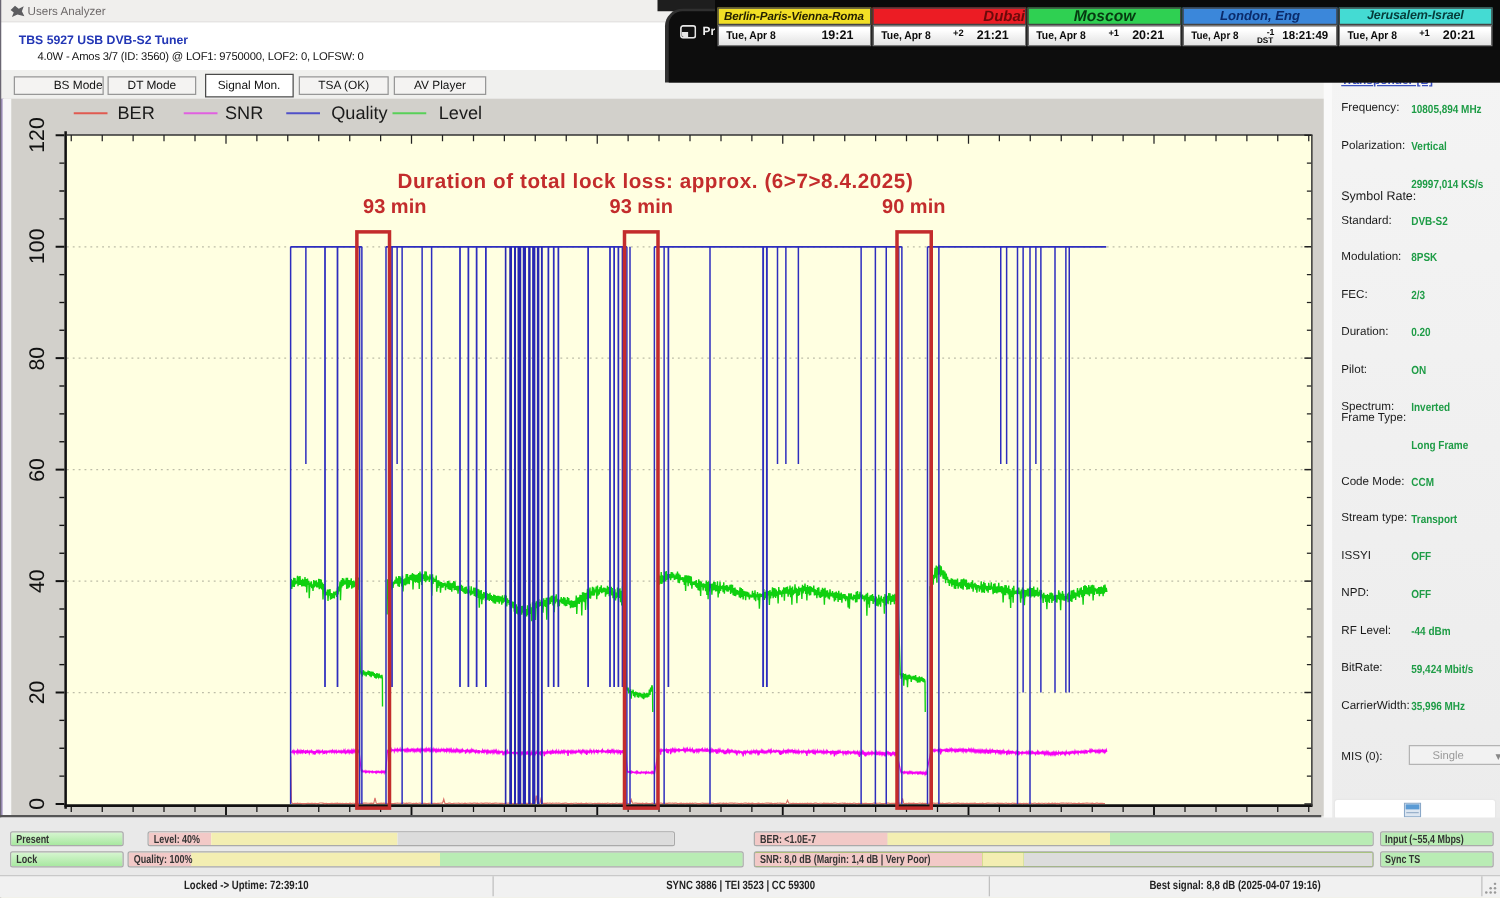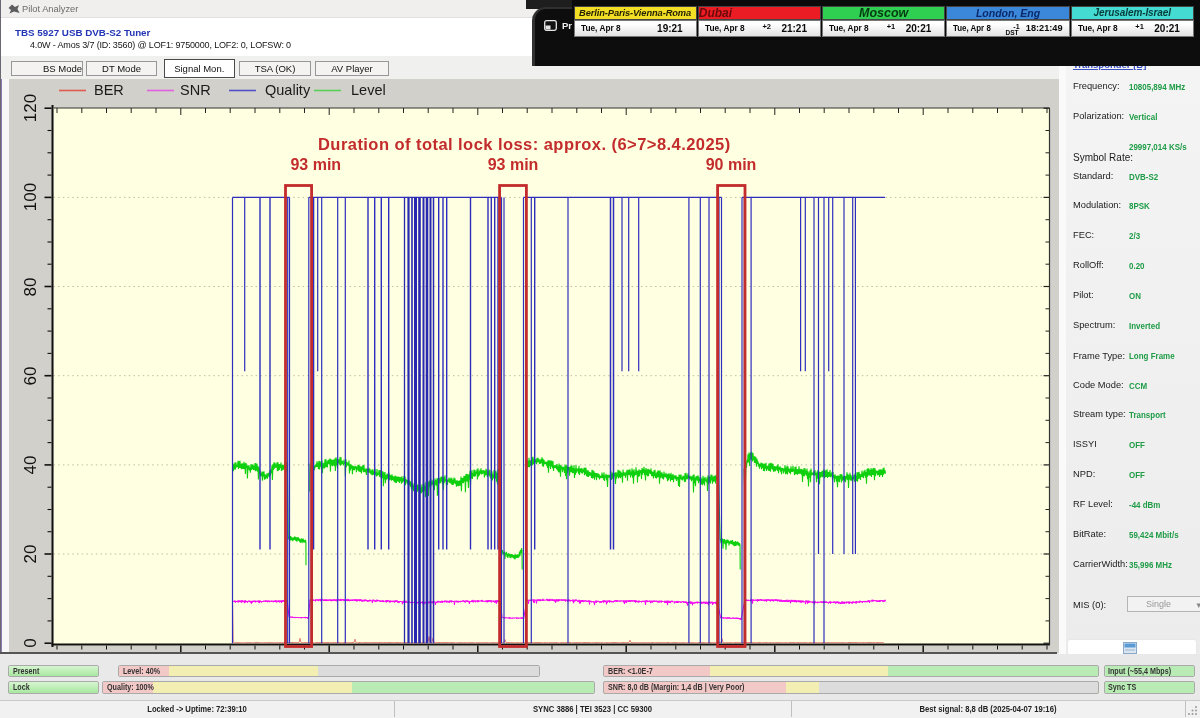--- a/index.html
+++ b/index.html
@@ -11,7 +11,7 @@
   <svg width="12" height="10" style="position:absolute;left:8px;top:4px" viewBox="0 0 12 10">
     <path d="M0.5 4 L4 0.5 L7 3 L11 1 L9.5 5 L11.5 9 L6 7.5 L1.5 9.5 L3 6 Z" fill="#5d5d60"></path>
   </svg>
-  <div class="abs" style="left:22px;top:3.5px;font-size:9.3px;color:#6e6a6a">Pilot Analyzer</div>
+  <div class="abs" style="left:22px;top:3.5px;font-size:9.3px;color:#6e6a6a">Users Analyzer</div>
 </div>
 
 <div class="abs" style="left:0;top:18px;width:1200px;height:38px;background:#fff"></div>

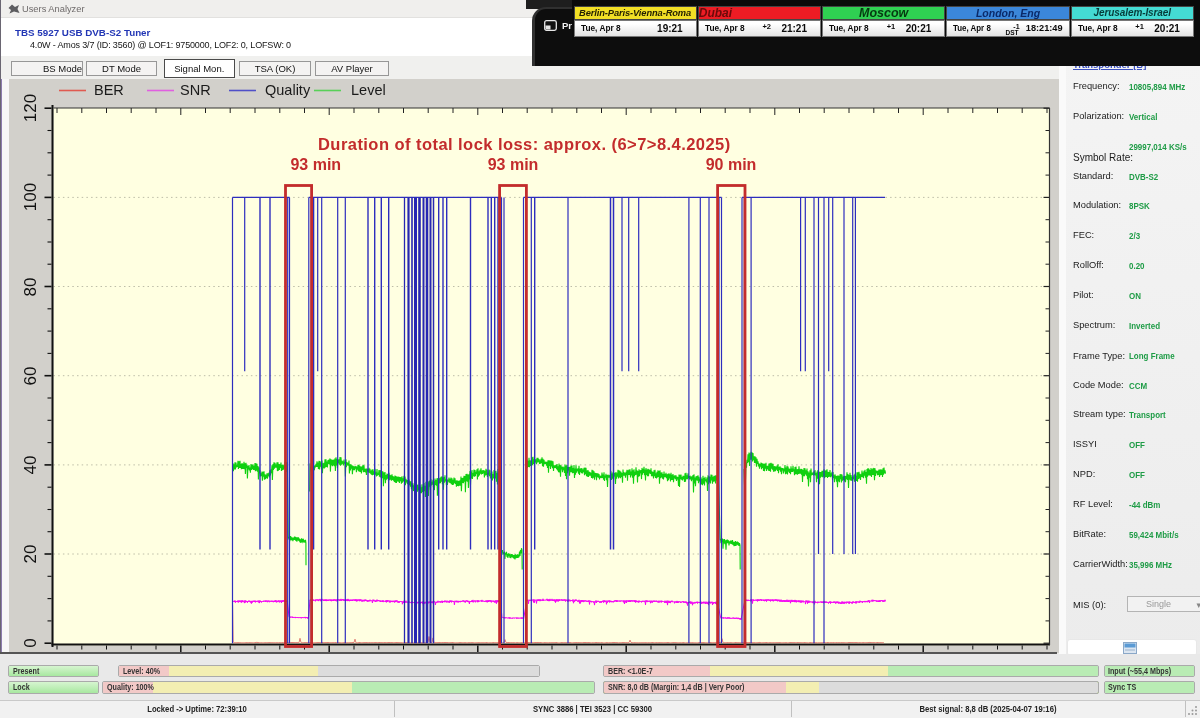--- a/index.html
+++ b/index.html
@@ -392,7 +392,7 @@
     <span style="position:absolute;left:6px;top:2.5px;font-size:9px;font-weight:700;white-space:nowrap;display:inline-block;transform:scaleX(0.92);transform-origin:0 0">Tue, Apr 8</span>
     <span style="position:absolute;right:13px;top:2px;font-size:10px;font-weight:700">19:21</span>
   </div>
-<div style="position:absolute;left:697.8px;top:5.5px;width:123.2px;height:14px;background:#ec1c24;border:1px solid #444;box-sizing:border-box;text-align:left;font-size:12px;font-weight:700;font-style:italic;color:#6b0a0a;line-height:12.5px;letter-spacing:0px;white-space:nowrap;overflow:hidden">Dubai</div>
+<div style="position:absolute;left:697.8px;top:5.5px;width:123.2px;height:14px;background:#ec1c24;border:1px solid #444;box-sizing:border-box;text-align:right;font-size:12px;font-weight:700;font-style:italic;color:#6b0a0a;line-height:12.5px;letter-spacing:0px;white-space:nowrap;overflow:hidden">Dubai</div>
 <div style="position:absolute;left:697.8px;top:19.5px;width:123.2px;height:17.2px;background:linear-gradient(#ffffff 20%,#e2e2e2);border:1px solid #777;box-sizing:border-box;color:#0a0a0a">
     <span style="position:absolute;left:6px;top:2.5px;font-size:9px;font-weight:700;white-space:nowrap;display:inline-block;transform:scaleX(0.92);transform-origin:0 0">Tue, Apr 8</span>
     <span style="position:absolute;right:49px;top:1.5px;font-size:7.5px;font-weight:700">+2</span>

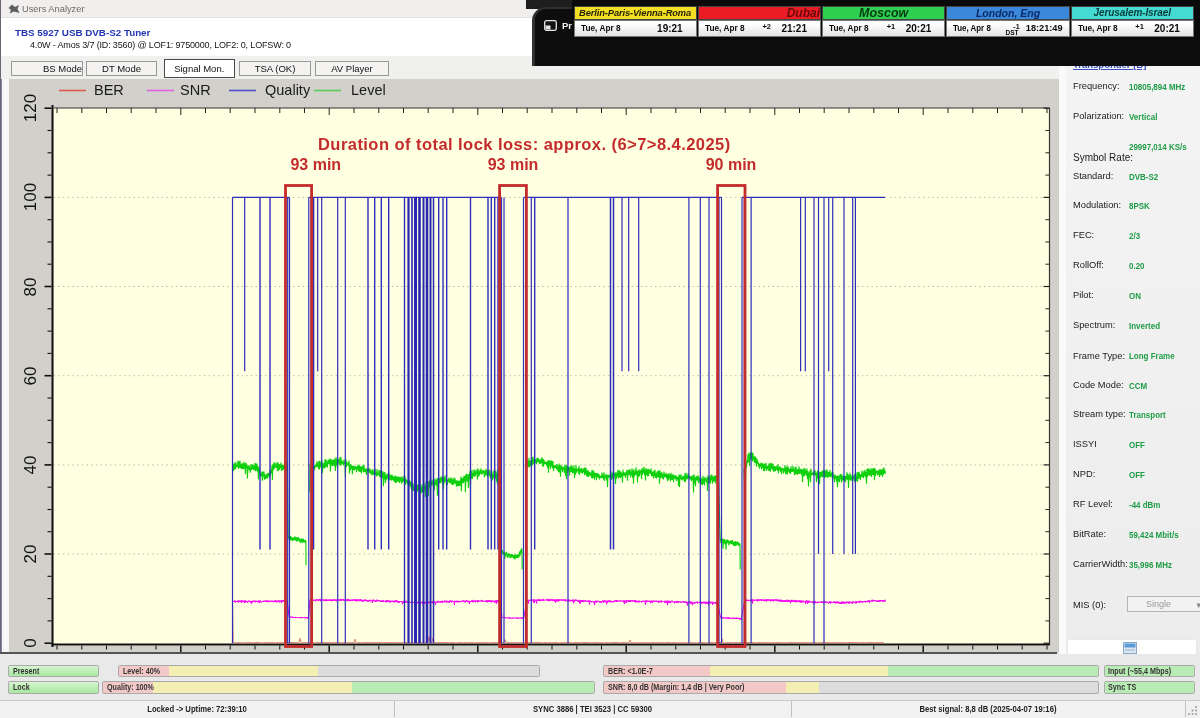--- a/index.html
+++ b/index.html
@@ -286,7 +286,7 @@
 <div style="position:absolute;left:1129px;top:200.39999999999998px;font-size:9.4px;font-weight:700;color:#1e9c46;white-space:nowrap;transform:scaleX(0.85);transform-origin:0 0">8PSK</div>
 <div style="position:absolute;left:1073px;top:230.24999999999997px;font-size:9.3px;color:#1a1a1a;white-space:nowrap">FEC:</div>
 <div style="position:absolute;left:1129px;top:230.24999999999997px;font-size:9.4px;font-weight:700;color:#1e9c46;white-space:nowrap;transform:scaleX(0.85);transform-origin:0 0">2/3</div>
-<div style="position:absolute;left:1073px;top:260.09999999999997px;font-size:9.3px;color:#1a1a1a;white-space:nowrap">RollOff:</div>
+<div style="position:absolute;left:1073px;top:260.09999999999997px;font-size:9.3px;color:#1a1a1a;white-space:nowrap">Duration:</div>
 <div style="position:absolute;left:1129px;top:260.09999999999997px;font-size:9.4px;font-weight:700;color:#1e9c46;white-space:nowrap;transform:scaleX(0.85);transform-origin:0 0">0.20</div>
 <div style="position:absolute;left:1073px;top:289.95px;font-size:9.3px;color:#1a1a1a;white-space:nowrap">Pilot:</div>
 <div style="position:absolute;left:1129px;top:289.95px;font-size:9.4px;font-weight:700;color:#1e9c46;white-space:nowrap;transform:scaleX(0.85);transform-origin:0 0">ON</div>

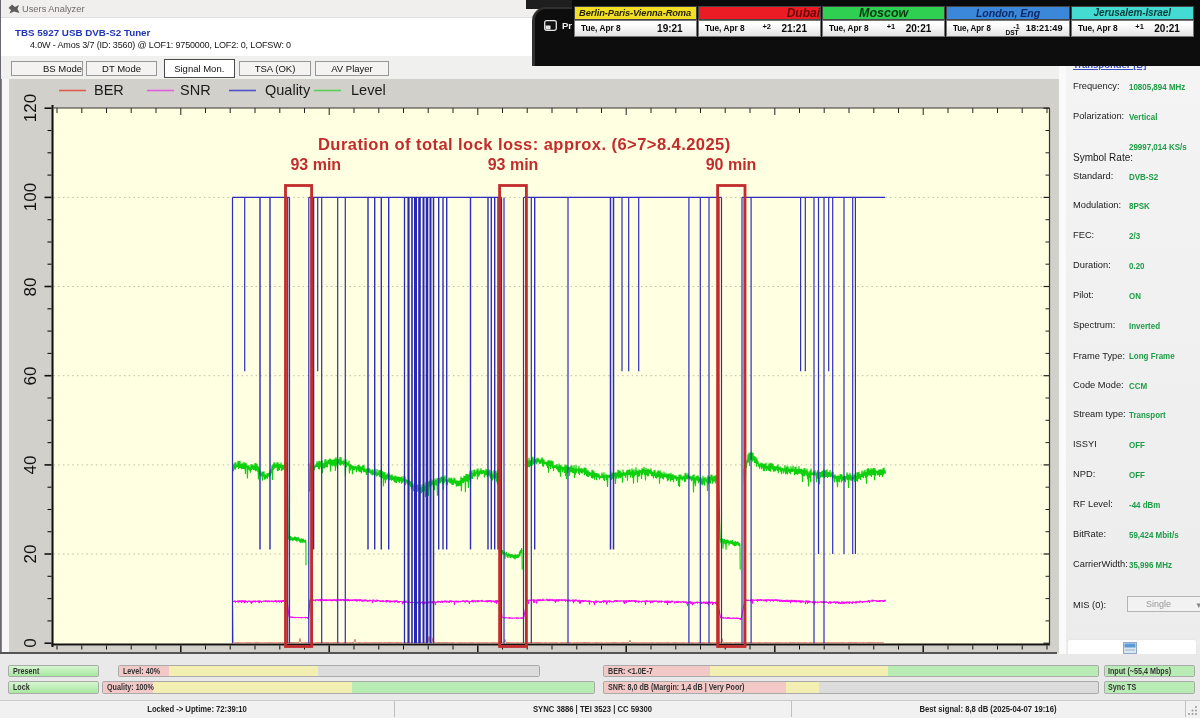--- a/index.html
+++ b/index.html
@@ -292,7 +292,7 @@
 <div style="position:absolute;left:1129px;top:289.95px;font-size:9.4px;font-weight:700;color:#1e9c46;white-space:nowrap;transform:scaleX(0.85);transform-origin:0 0">ON</div>
 <div style="position:absolute;left:1073px;top:319.8px;font-size:9.3px;color:#1a1a1a;white-space:nowrap">Spectrum:</div>
 <div style="position:absolute;left:1129px;top:319.8px;font-size:9.4px;font-weight:700;color:#1e9c46;white-space:nowrap;transform:scaleX(0.85);transform-origin:0 0">Inverted</div>
-<div style="position:absolute;left:1073px;top:351px;font-size:9.3px;color:#1a1a1a;white-space:nowrap">Frame Type:</div>
+<div style="position:absolute;left:1073px;top:329px;font-size:9.3px;color:#1a1a1a;white-space:nowrap">Frame Type:</div>
 <div style="position:absolute;left:1129px;top:349.65000000000003px;font-size:9.4px;font-weight:700;color:#1e9c46;white-space:nowrap;transform:scaleX(0.85);transform-origin:0 0">Long Frame</div>
 <div style="position:absolute;left:1073px;top:379.50000000000006px;font-size:9.3px;color:#1a1a1a;white-space:nowrap">Code Mode:</div>
 <div style="position:absolute;left:1129px;top:379.50000000000006px;font-size:9.4px;font-weight:700;color:#1e9c46;white-space:nowrap;transform:scaleX(0.85);transform-origin:0 0">CCM</div>

